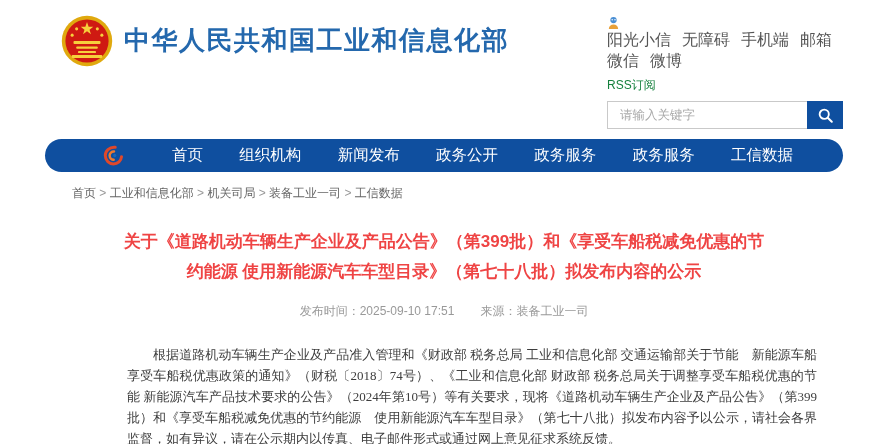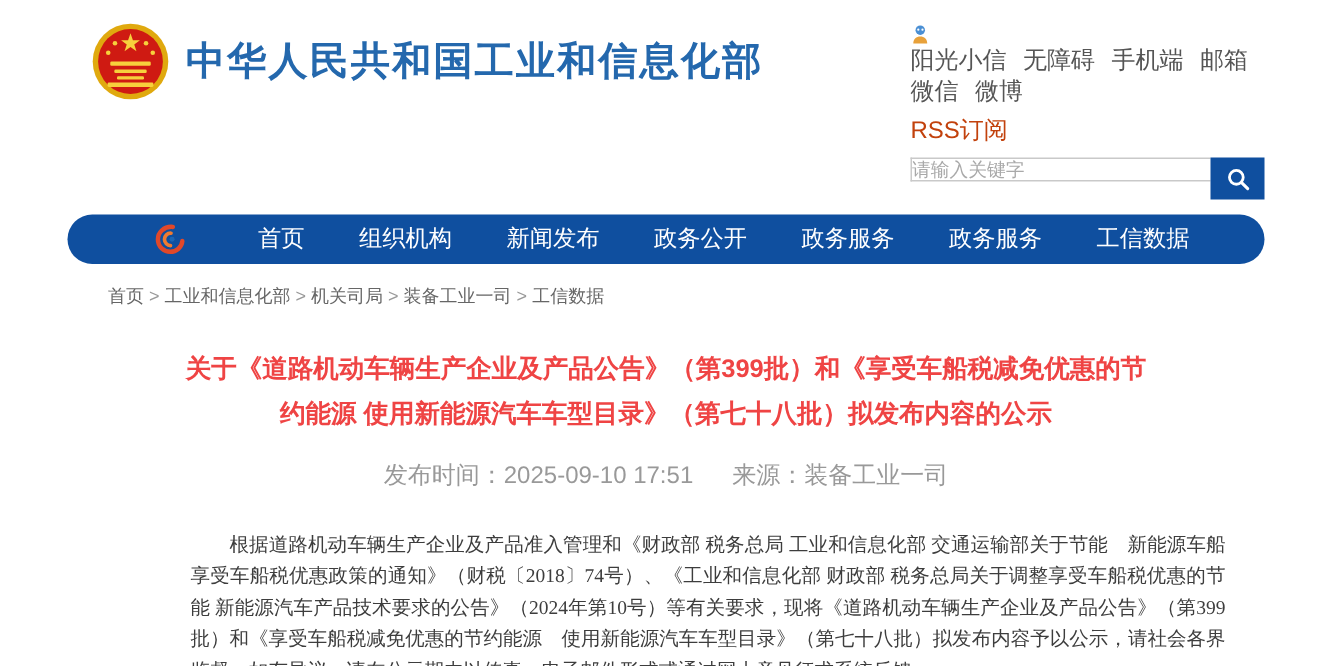--- a/index.html
+++ b/index.html
@@ -18,7 +18,7 @@
   .quick-row { display:flex; align-items:center; flex-wrap:wrap; font-size:16px; color:#555; }
   .ql-icon { width:13px; height:14px; margin-right:4px; display:inline-block; }
   .qlink { color:#555; text-decoration:none; margin-right:11px; cursor:pointer; white-space:nowrap; }
-  .rss-row { font-size:16px; color:#c2410c; margin-top:5px; cursor:pointer; }
+  .rss-row { font-size:12px; color:#15803d; margin-top:5px; cursor:pointer; }
   .search-row { display:flex; margin-top:7px; }
   .search-input { flex:1; height:16px; border:1px solid #c9c9c9; border-right:none;
       padding:0 0; font-size:12.5px; color:#333; outline:none; }

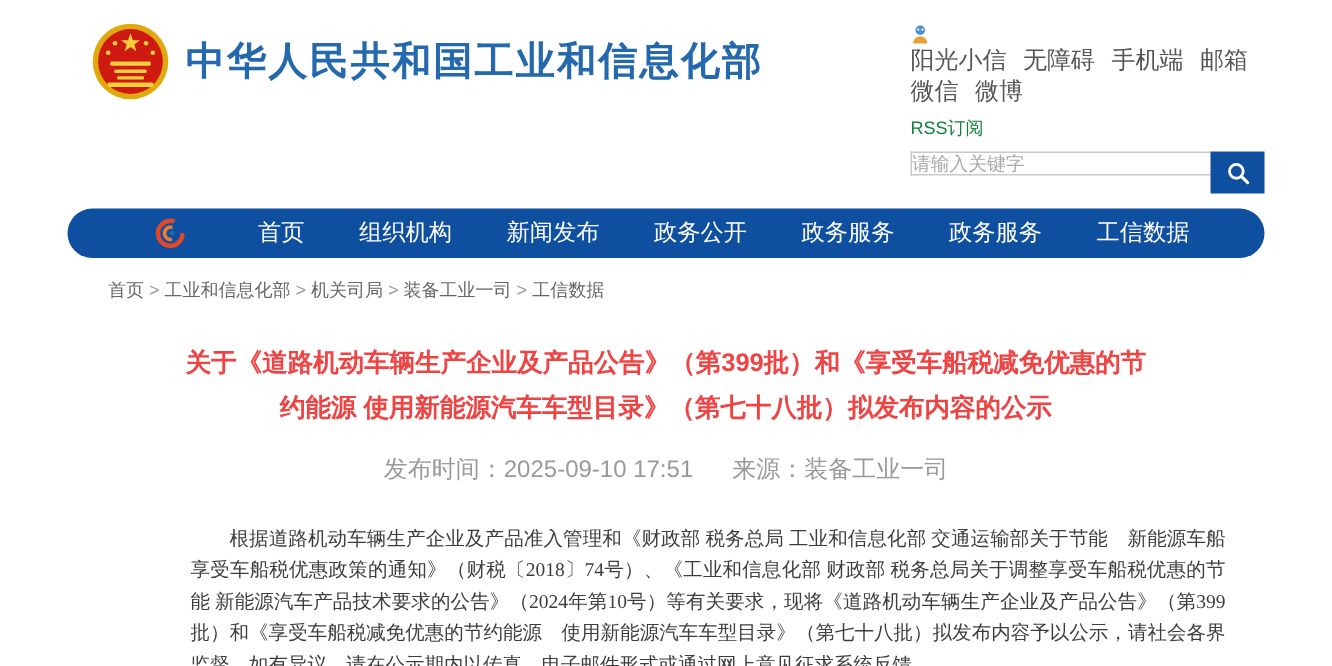--- a/index.html
+++ b/index.html
@@ -20,8 +20,8 @@
   .qlink { color:#555; text-decoration:none; margin-right:11px; cursor:pointer; white-space:nowrap; }
   .rss-row { font-size:12px; color:#15803d; margin-top:5px; cursor:pointer; }
   .search-row { display:flex; margin-top:7px; }
-  .search-input { flex:1; height:16px; border:1px solid #c9c9c9; border-right:none;
-      padding:0 0; font-size:12.5px; color:#333; outline:none; }
+  .search-input { flex:1; height:28px; border:1px solid #c9c9c9; border-right:none;
+      padding:0 12px; font-size:12.5px; color:#333; outline:none; }
   .search-input::placeholder { color:#a9a9a9; }
   .search-btn { width:36px; height:28px; background:#0f4f9f; border:none; cursor:pointer;
       display:flex; align-items:center; justify-content:center; }

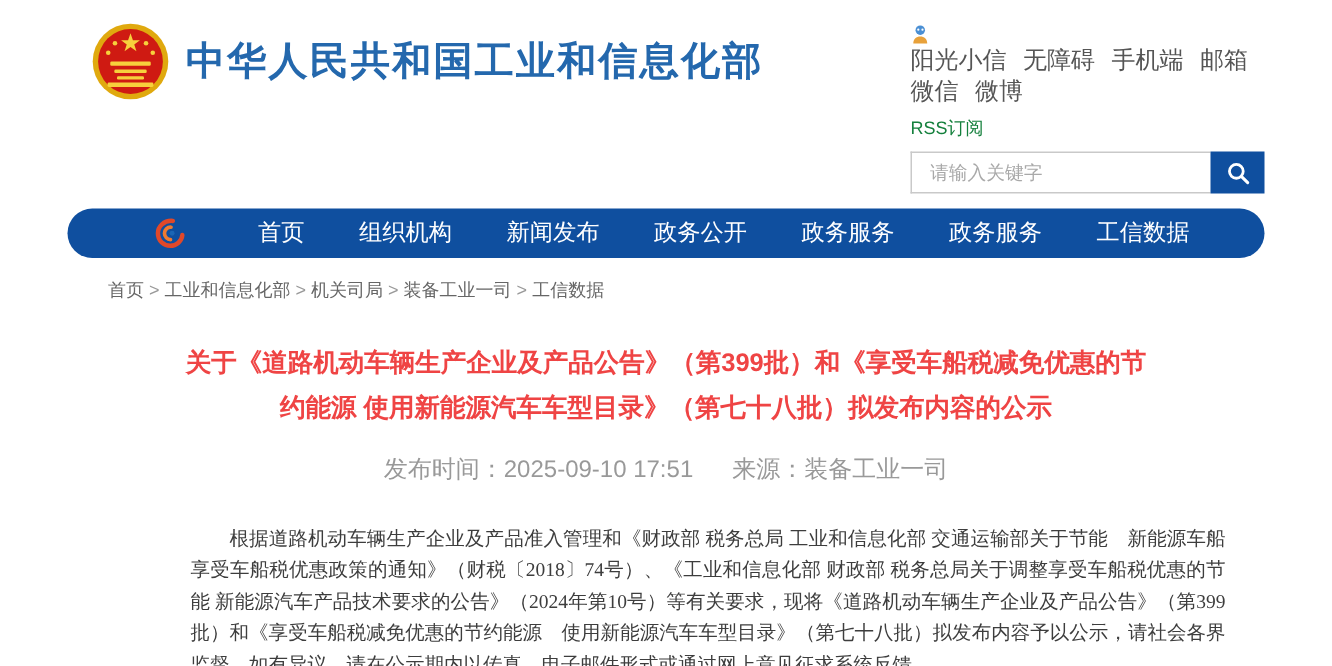--- a/index.html
+++ b/index.html
@@ -43,7 +43,7 @@
   .article-title { margin:25px 122px 0 122px; text-align:center; font-size:17px;
       font-weight:bold; color:#ef4444; line-height:1.75;
       font-family:"Liberation Sans","DejaVu Sans",sans-serif; }
-  .article-meta { margin-top:16px; text-align:center; font-size:16px; color:#999; }
+  .article-meta { margin-top:16px; text-align:center; font-size:12px; color:#999; }
   .meta-sep { display:inline-block; width:26px; }
   .article-body { margin:24px 71px 0 127px; font-family:"Liberation Serif","DejaVu Serif",serif;
       font-size:13px; color:#3d3d3d; line-height:1.62; text-align:justify; }

